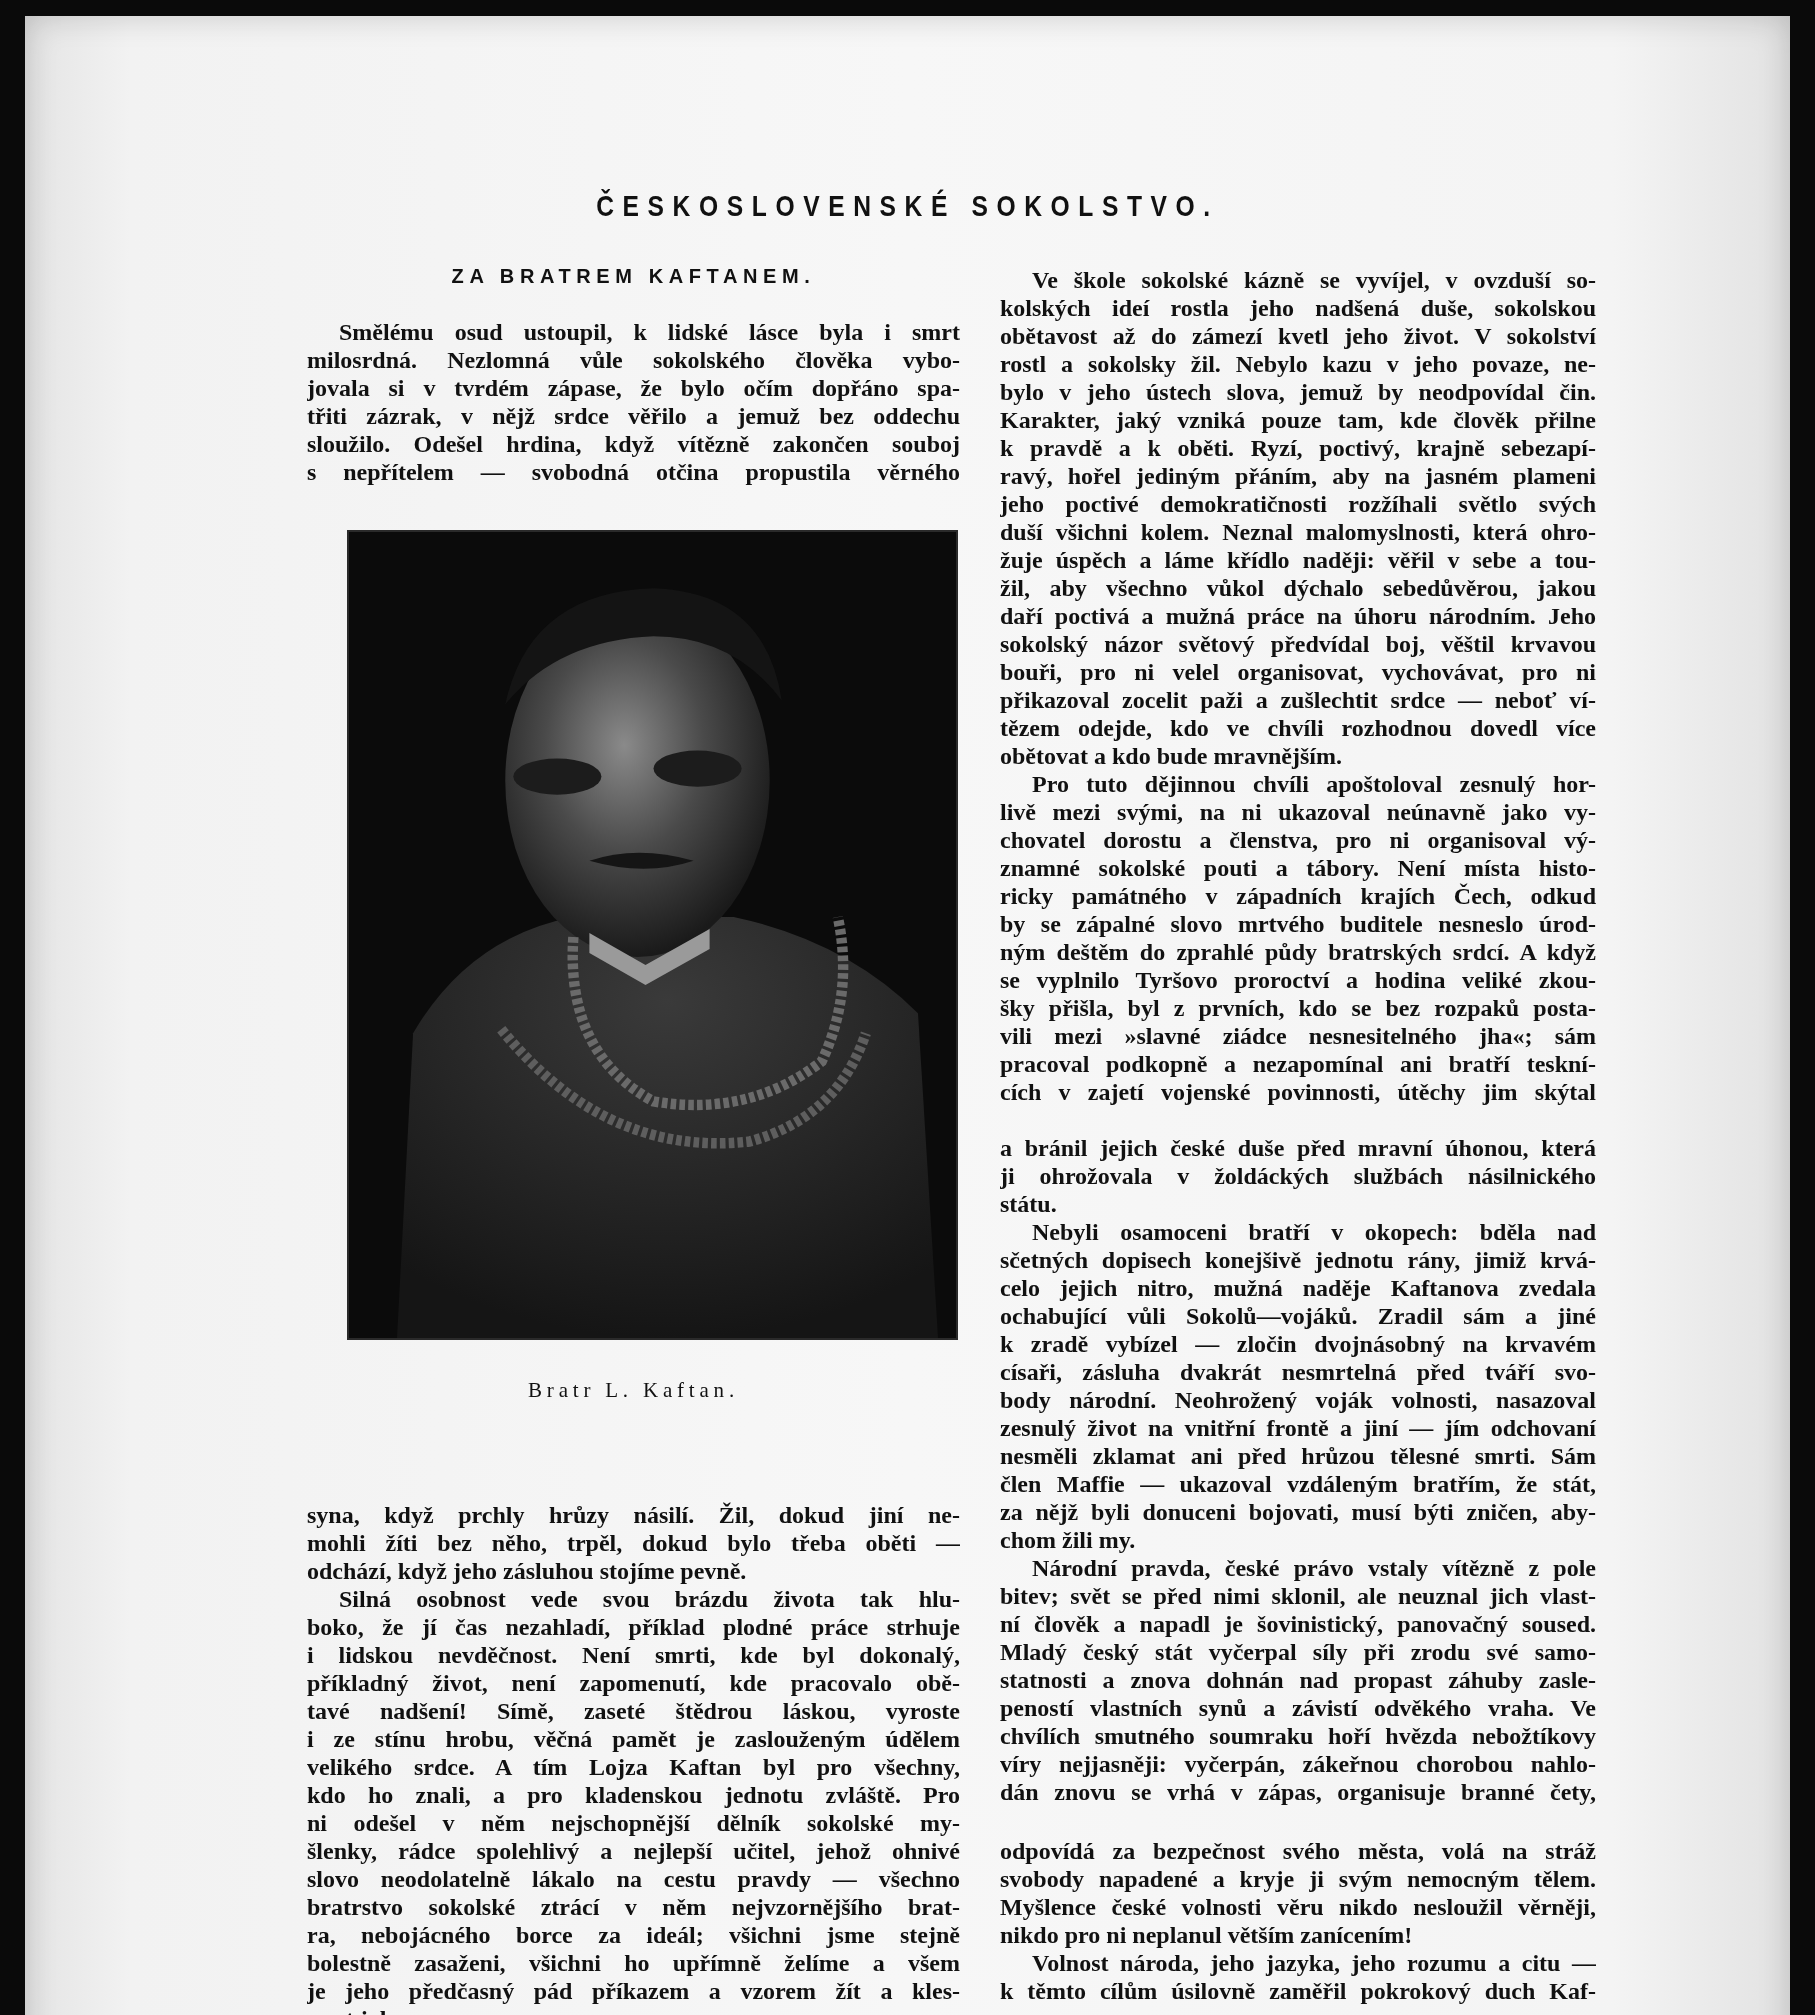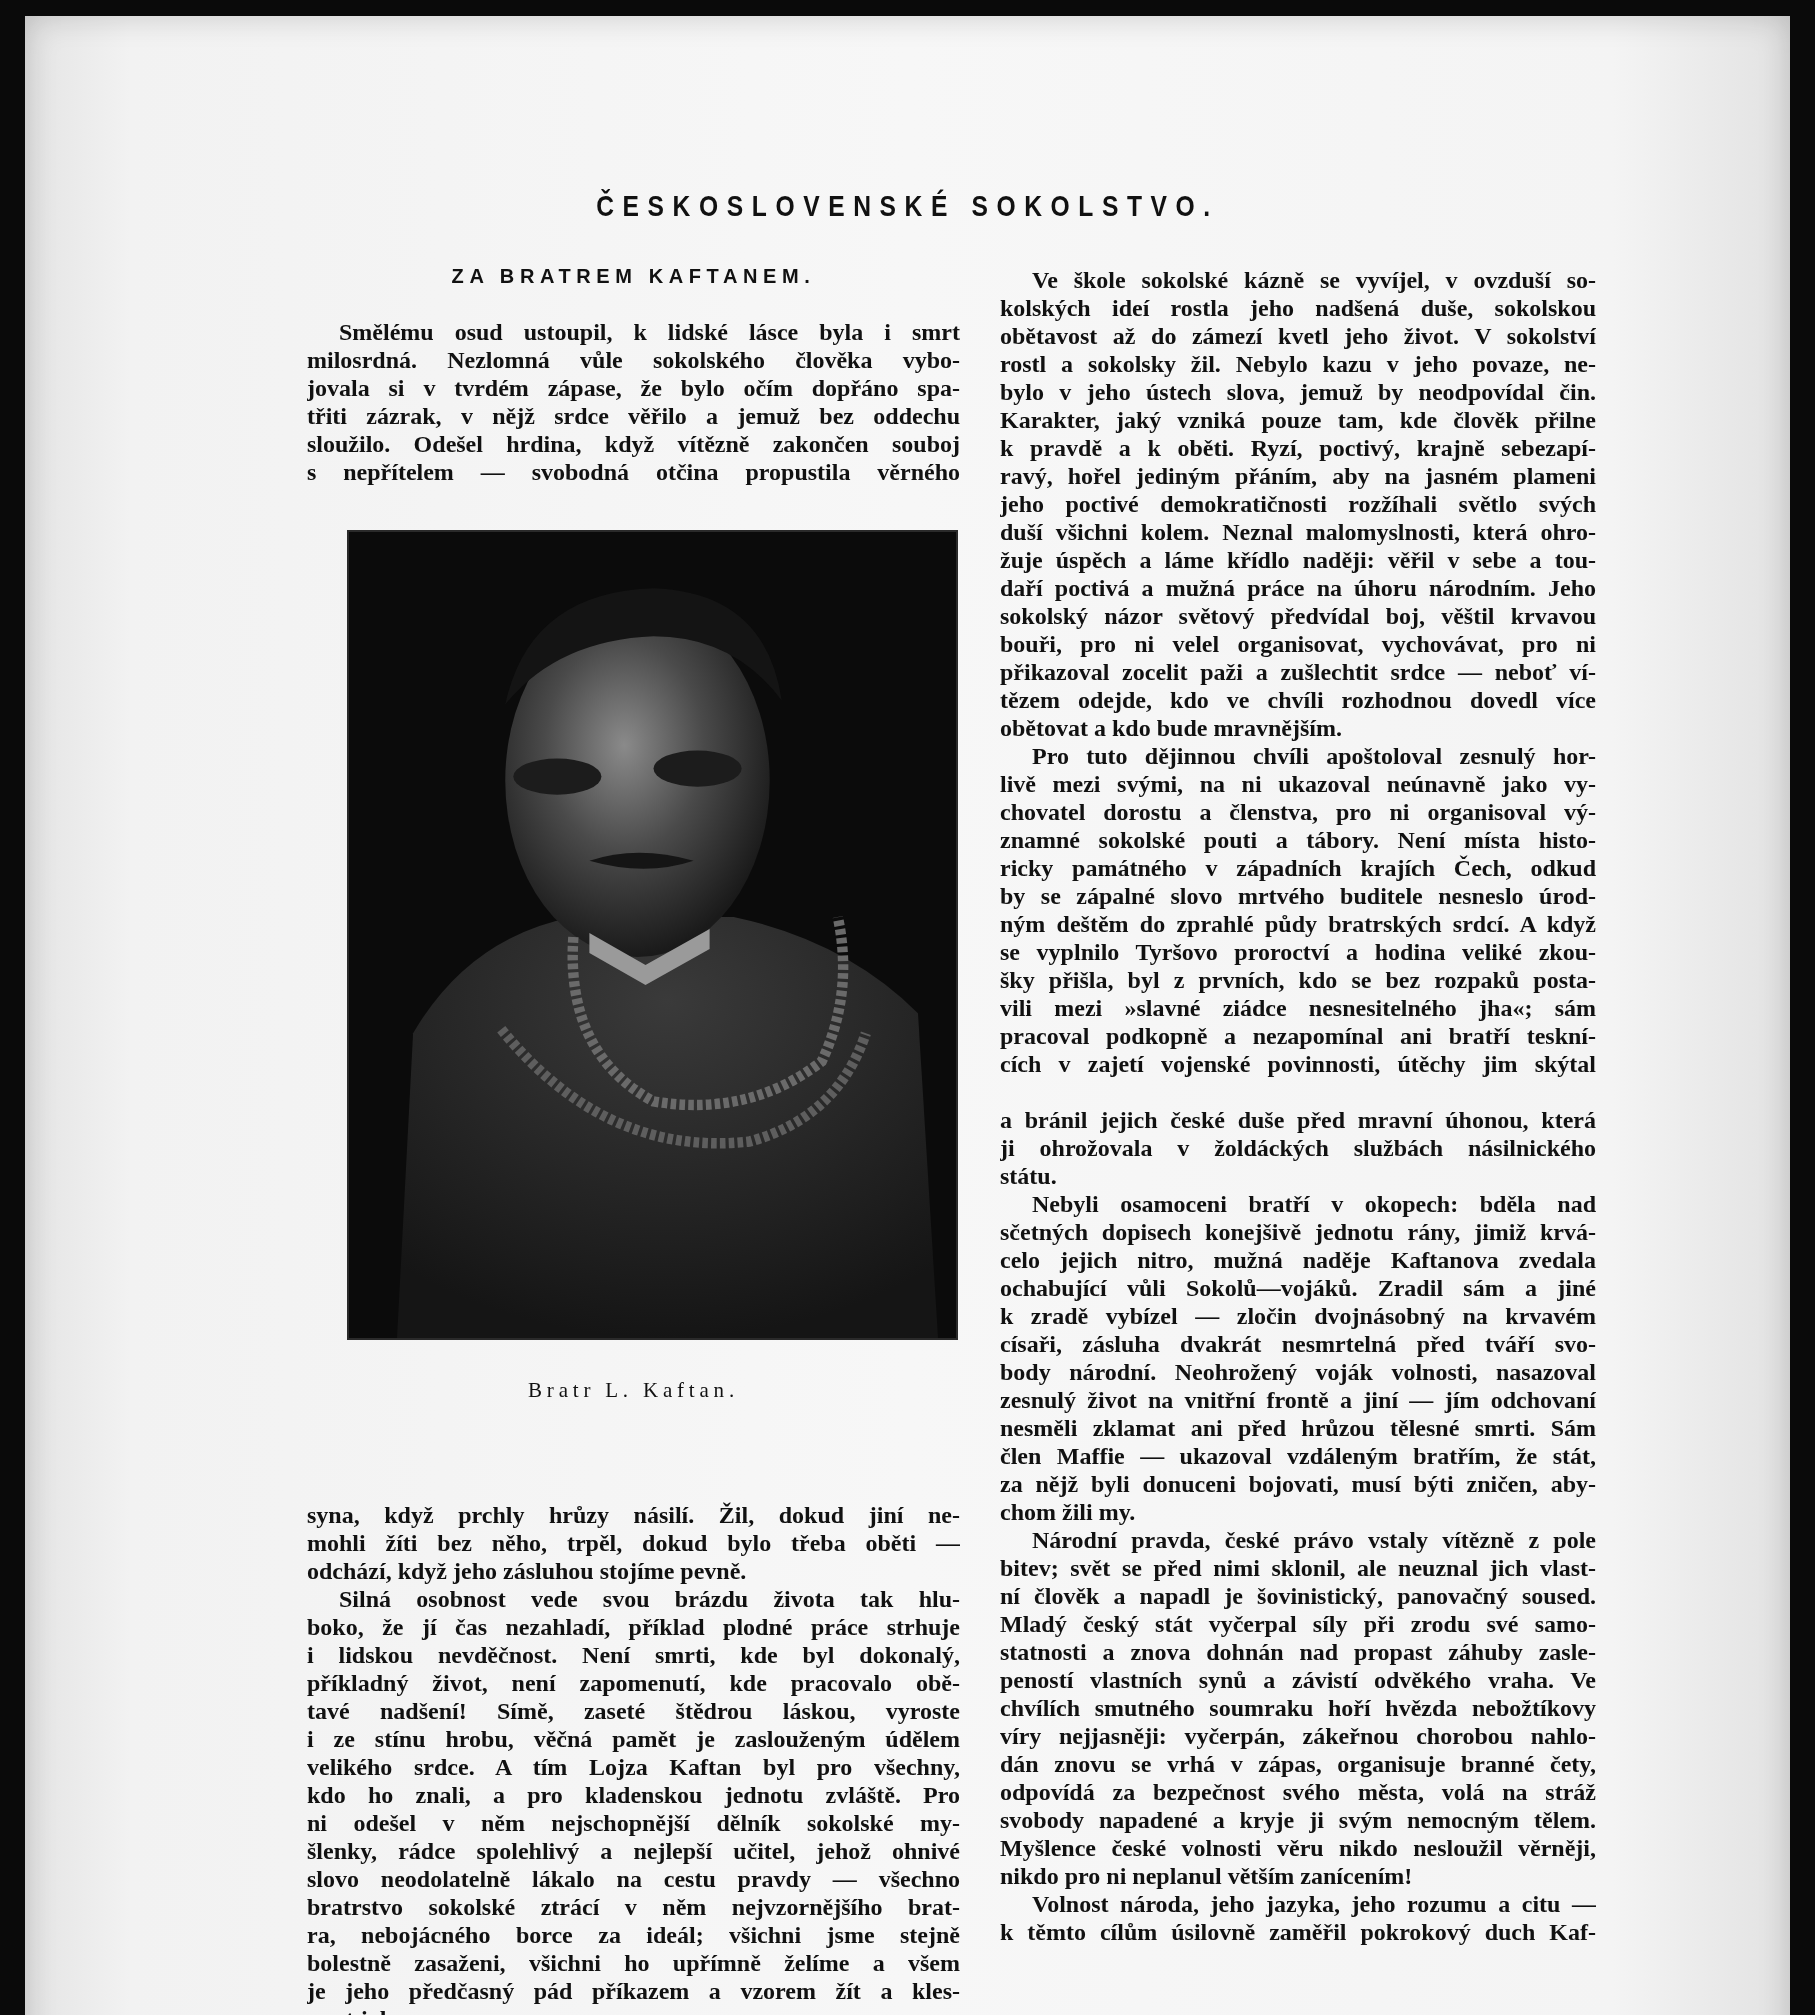--- a/index.html
+++ b/index.html
@@ -159,6 +159,7 @@
         <span class="line" style="white-space: nowrap;">jeho poctivé demokratičnosti rozžíhali světlo svých</span>
         <span class="line" style="white-space: nowrap;">duší všichni kolem. Neznal malomyslnosti, která ohro-</span>
         <span class="line" style="white-space: nowrap;">žuje úspěch a láme křídlo naději: věřil v sebe a tou-</span>
+        <span class="line" style="white-space: nowrap;">žil, aby všechno vůkol dýchalo sebedůvěrou, jakou</span>
         <span class="line" style="white-space: nowrap;">daří poctivá a mužná práce na úhoru národním. Jeho</span>
         <span class="line" style="white-space: nowrap;">sokolský názor světový předvídal boj, věštil krvavou</span>
         <span class="line" style="white-space: nowrap;">bouři, pro ni velel organisovat, vychovávat, pro ni</span>

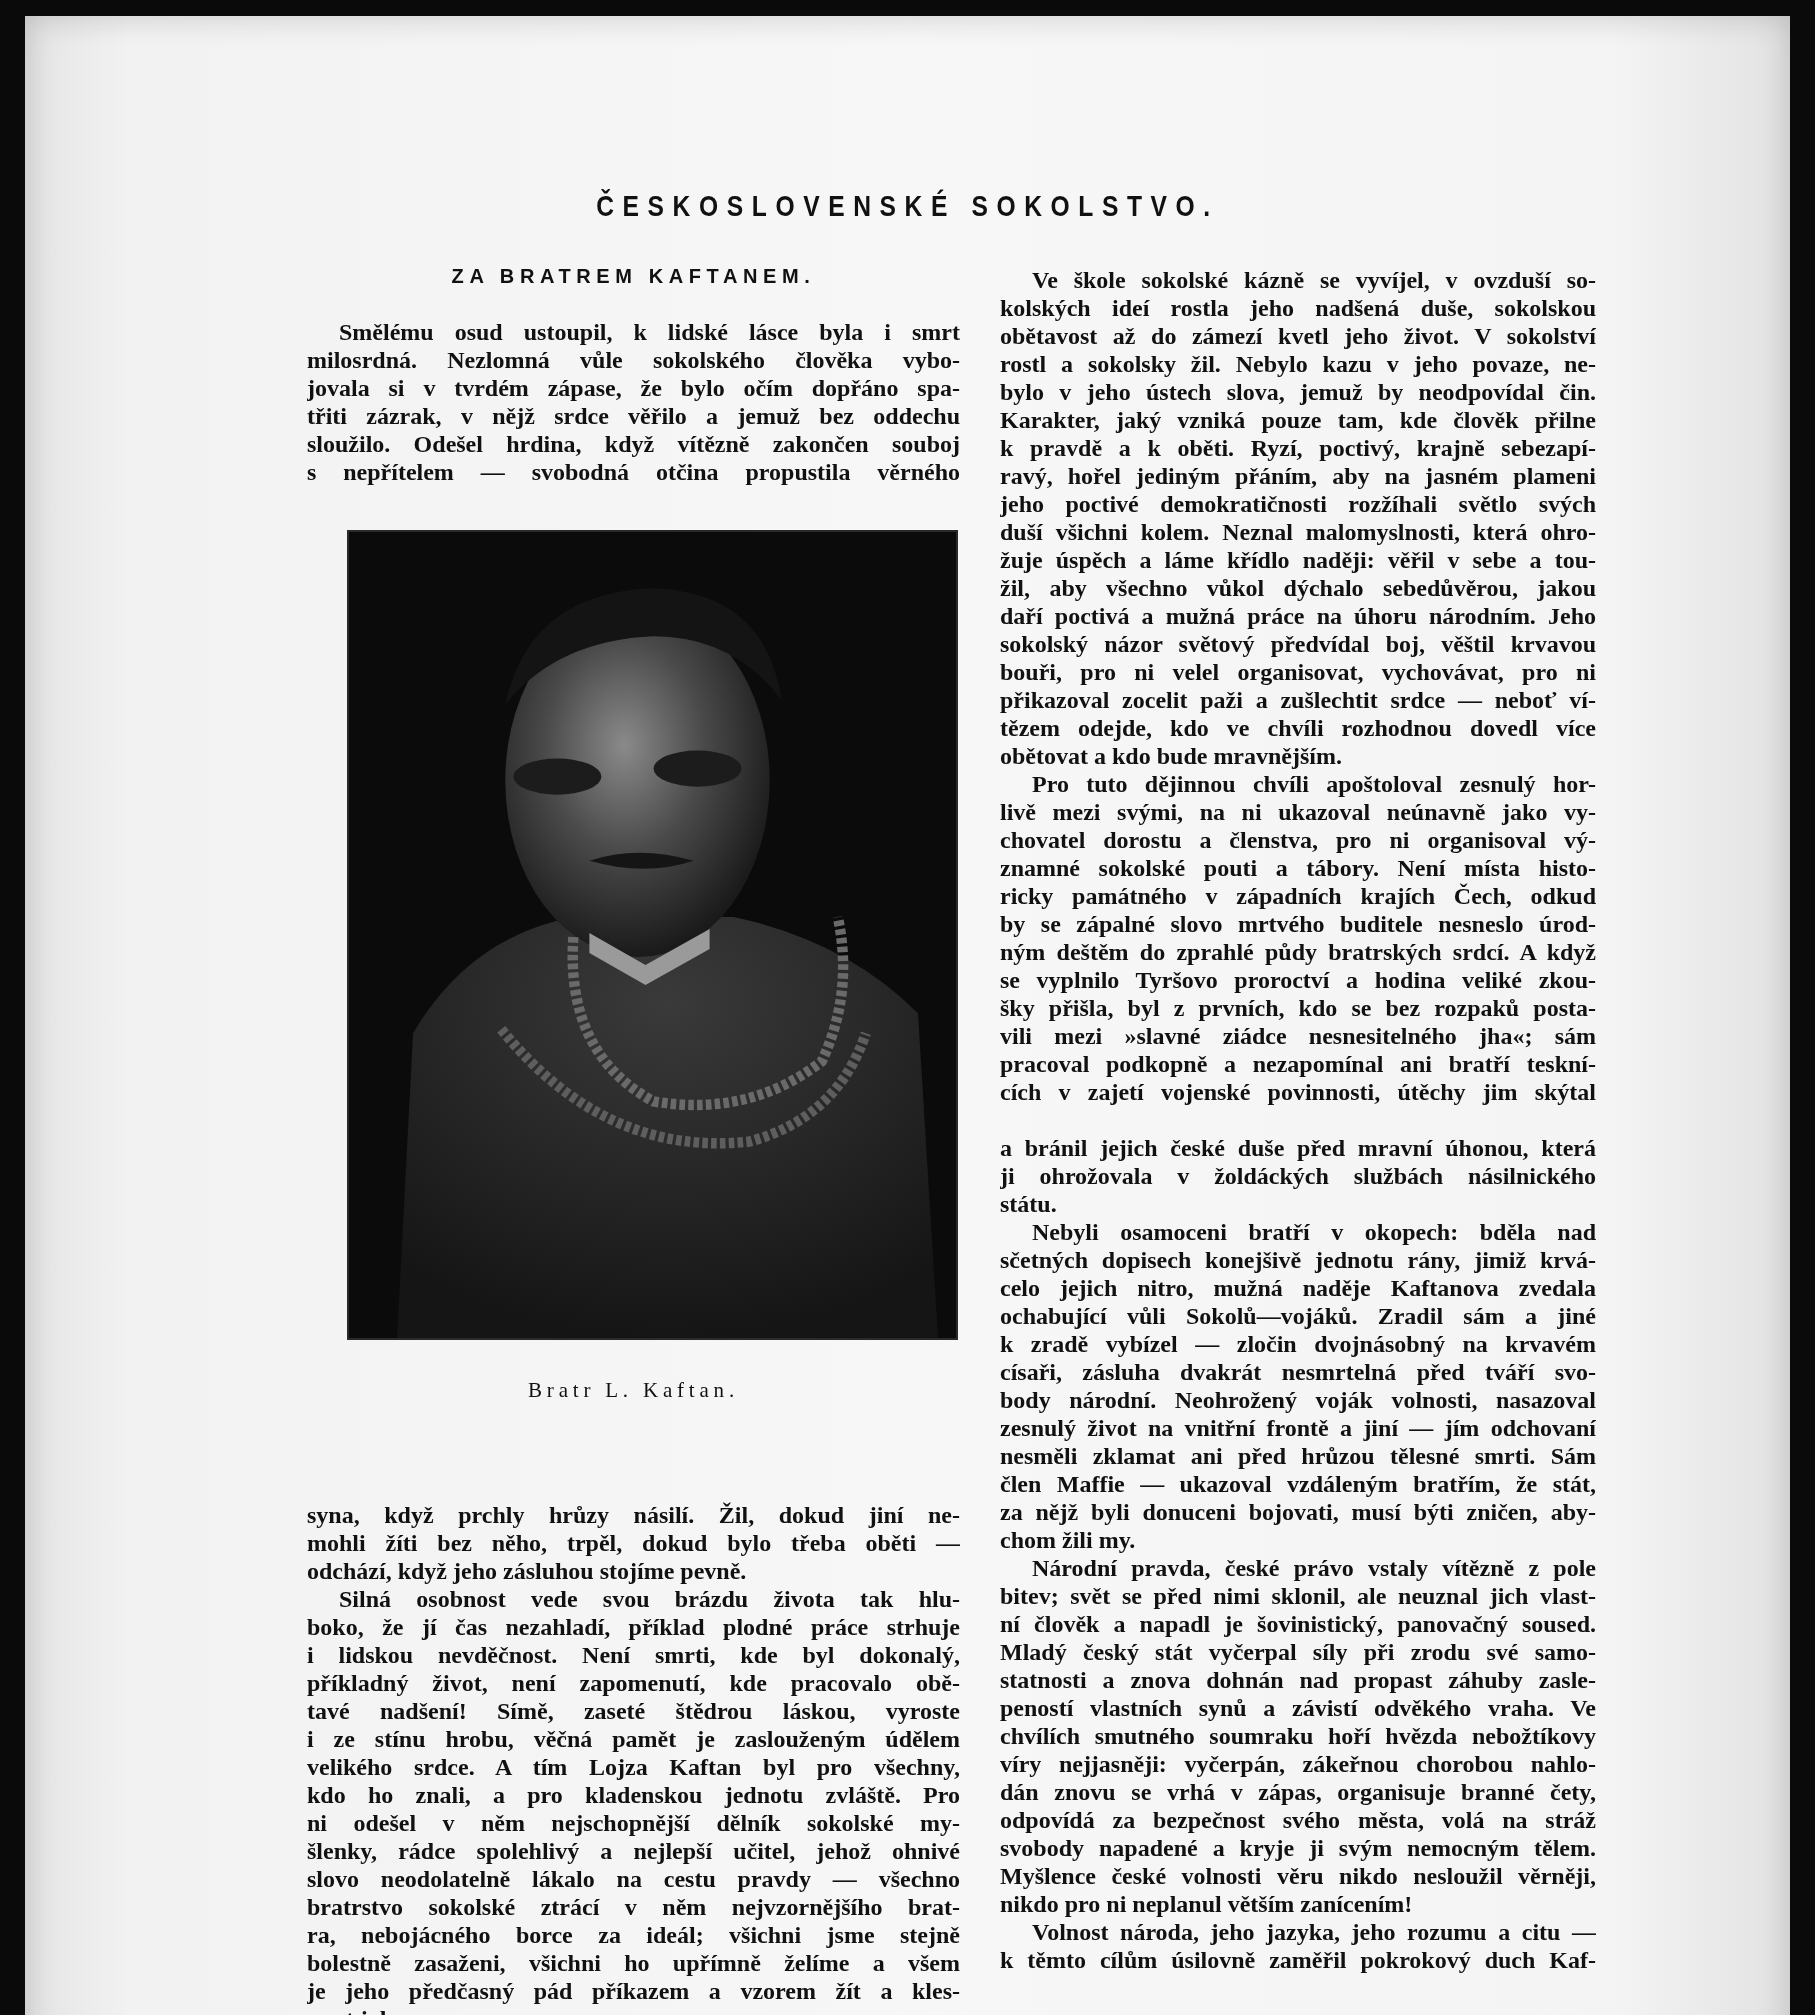--- a/index.html
+++ b/index.html
@@ -202,7 +202,7 @@
         <span class="line" style="white-space: nowrap;">chvílích smutného soumraku hoří hvězda nebožtíkovy</span>
         <span class="line" style="white-space: nowrap;">víry nejjasněji: vyčerpán, zákeřnou chorobou nahlo-</span>
         <span class="line" style="white-space: nowrap;">dán znovu se vrhá v zápas, organisuje branné čety,</span>
-        <span class="line" style="white-space: nowrap;">odpovídá za bezpečnost svého města, volá na stráž</span>
+        <span class="line" style="white-space: nowrap; margin-top: 31px;">odpovídá za bezpečnost svého města, volá na stráž</span>
         <span class="line" style="white-space: nowrap;">svobody napadené a kryje ji svým nemocným tělem.</span>
         <span class="line" style="white-space: nowrap;">Myšlence české volnosti věru nikdo nesloužil věrněji,</span>
         <span class="line last" style="white-space: nowrap;">nikdo pro ni neplanul větším zanícením!</span>

